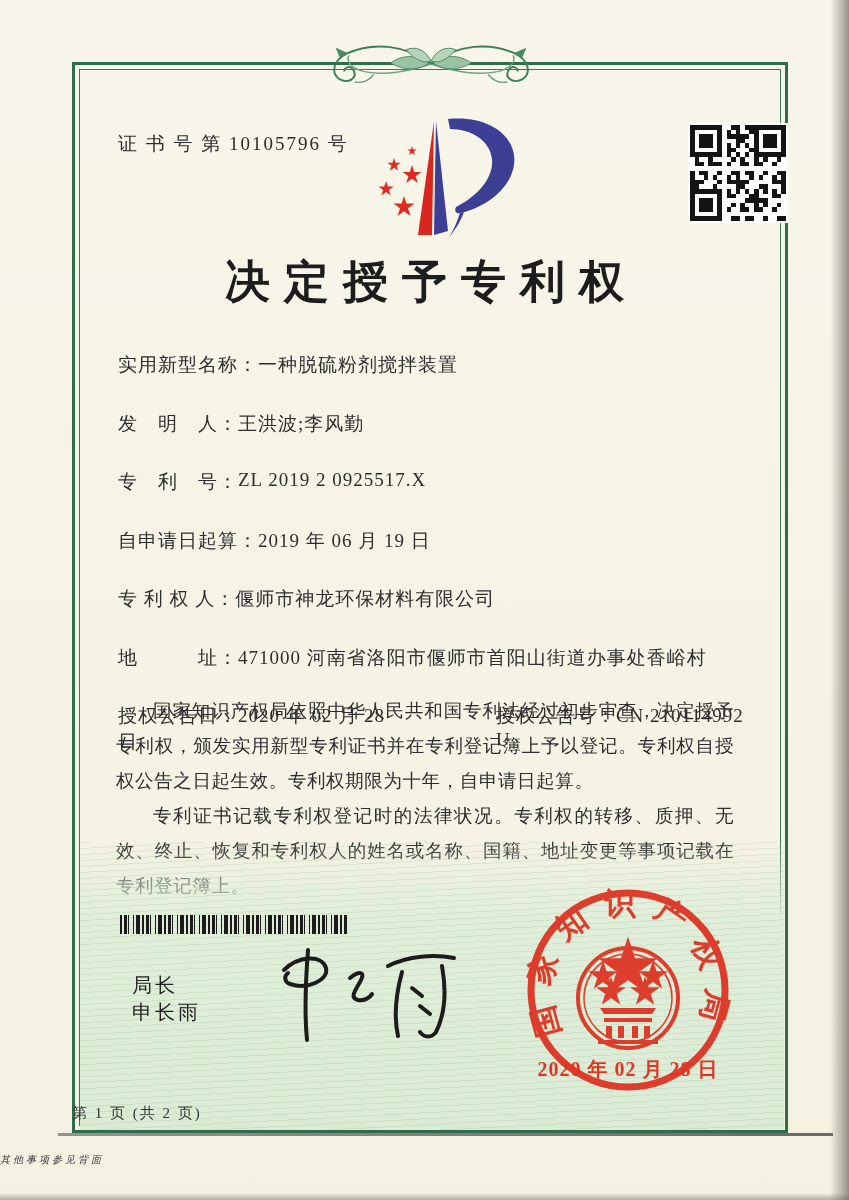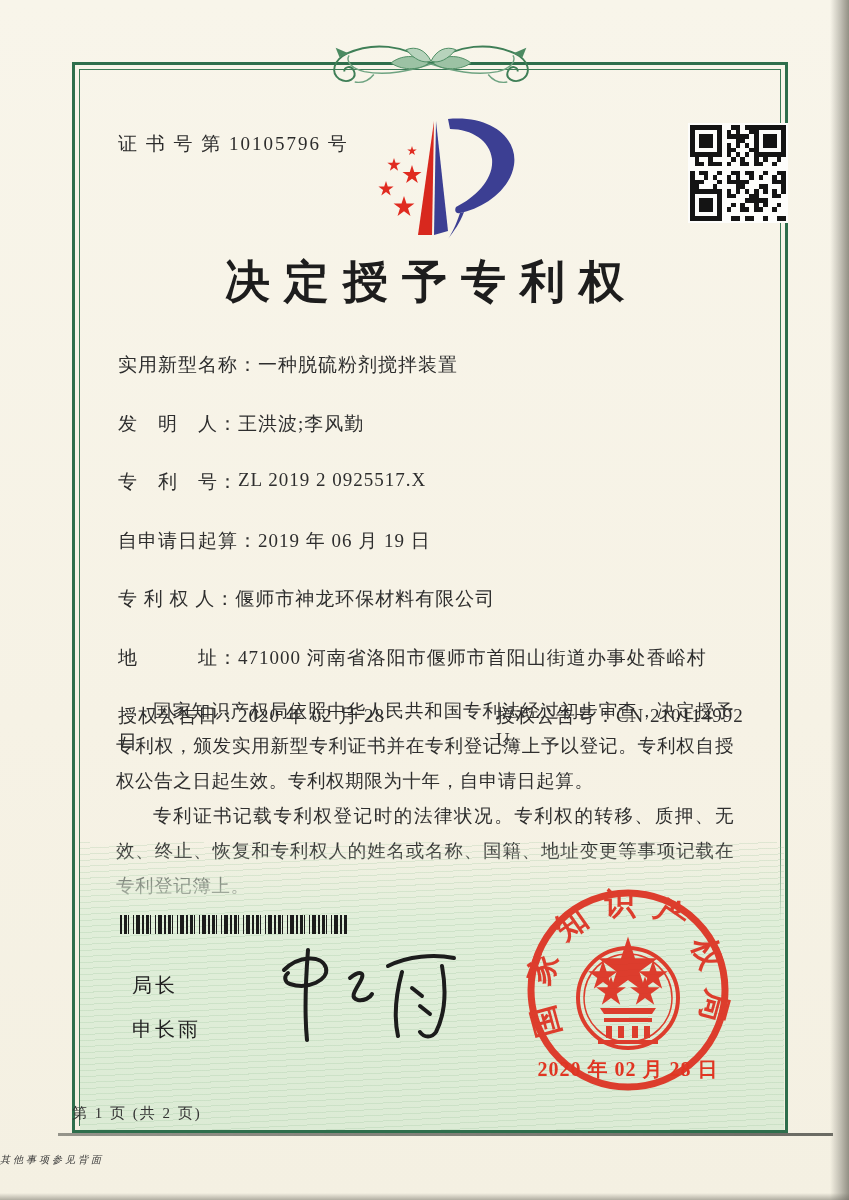--- a/index.html
+++ b/index.html
@@ -87,7 +87,7 @@
         #1b1b1b 16px 20px,transparent 20px 22px);
   }
   .officer{position:absolute;left:132px;top:972px;font-size:20px;color:#222;letter-spacing:3px;}
-  .officer .name{margin-top:17px;}
+  .officer .name{}
   .signature{position:absolute;left:246px;top:936px;width:225px;height:112px;}
   .seal{position:absolute;left:518px;top:880px;width:220px;height:220px;}
   .seal-date{

